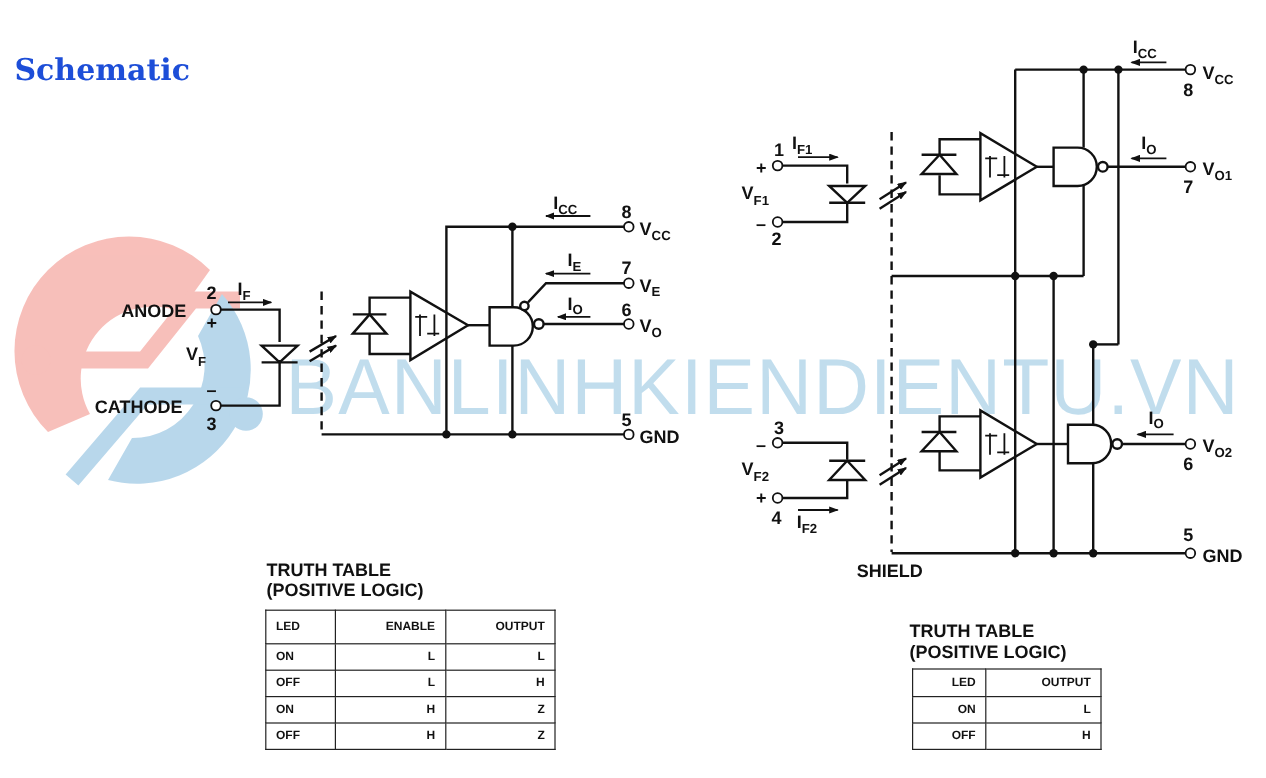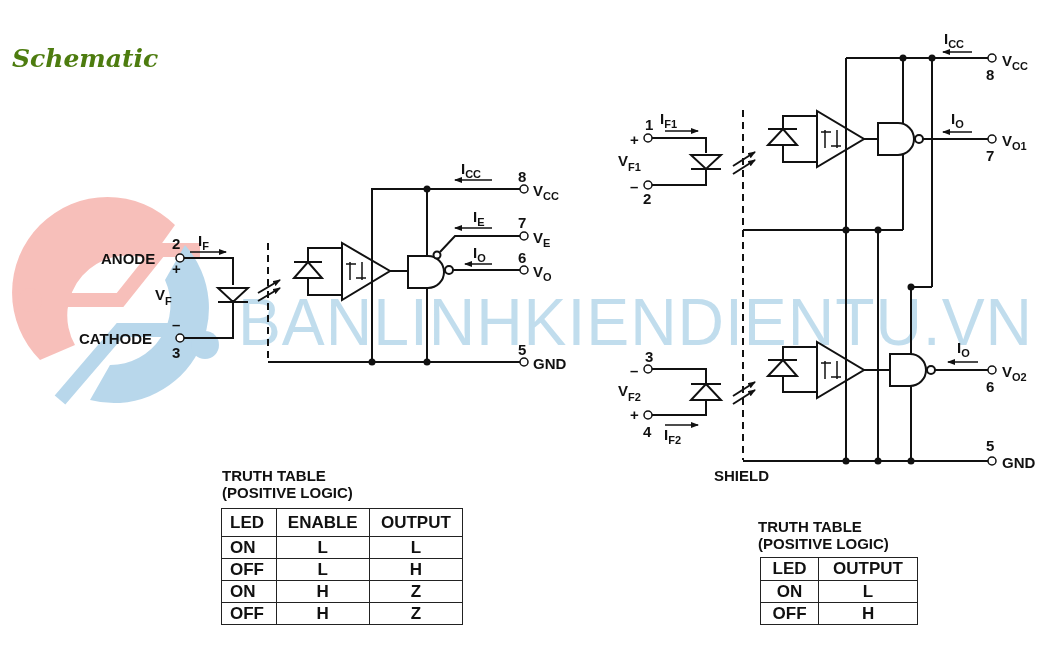--- a/index.html
+++ b/index.html
@@ -4,7 +4,7 @@
 <style>
   html, body { margin:0; padding:0; background:#ffffff; }
   body { width:1055px; height:648px; position:relative; overflow:hidden; font-family:"Liberation Sans", sans-serif; }
-  .title { position:absolute; left:12px; top:44px; font-family:"DejaVu Serif", serif; font-weight:bold; font-size:25px; color:#4d7c0f;font-style:italic; }
+  .title { position:absolute; left:12px; top:44px; font-family:"DejaVu Serif", serif; font-weight:bold; font-size:25px; color:#1d4ed8; }
   svg#schem { position:absolute; left:0; top:0; }
   svg text { font-family:"Liberation Sans", sans-serif; font-weight:bold; fill:#111; }
   .lbl { font-size:15px; }

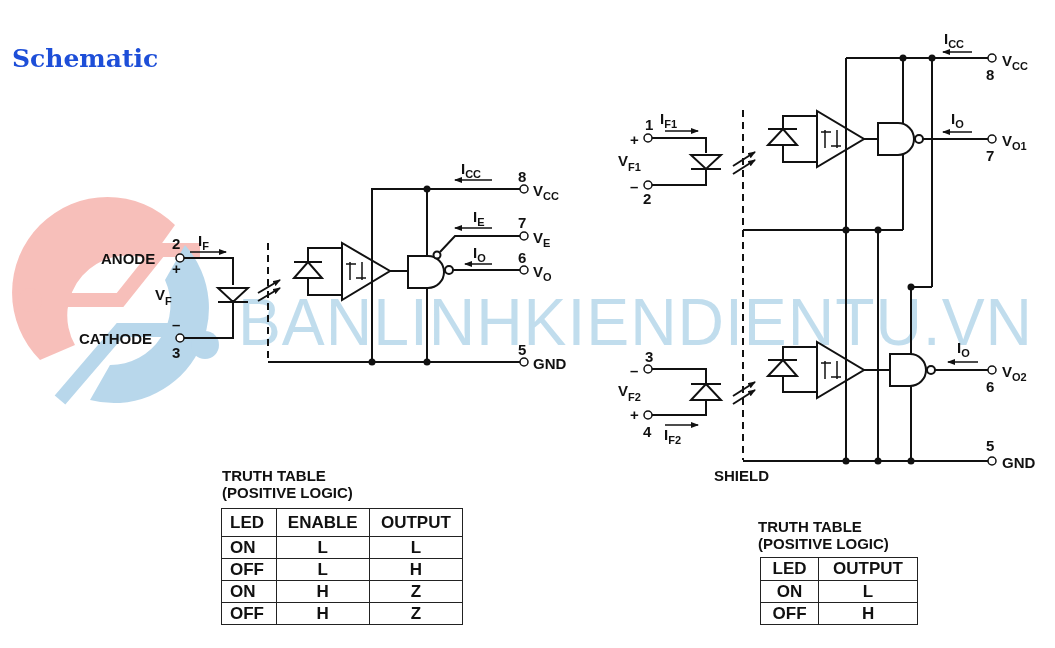--- a/index.html
+++ b/index.html
@@ -12,7 +12,7 @@
   .pin { font-size:15px; }
   .wm-text { font-family:"Liberation Sans", sans-serif; font-weight:normal; font-size:66px; fill:#8fc3e0; opacity:0.55; letter-spacing:1px; }
   .tt-title { position:absolute; text-align:left; font-weight:bold; font-size:15px; line-height:17px; color:#111; }
-  table.tt { position:absolute; border-collapse:collapse; font-weight:bold; font-size:17px; color:#111; }
+  table.tt { position:absolute; border-collapse:collapse; font-weight:bold; font-size:10px; color:#111; }
   table.tt td, table.tt th { border:1.6px solid #222; padding:0 8px; height:21px; font-weight:bold; }
   table.tt th { height:27px; }
   .c { text-align:center; }

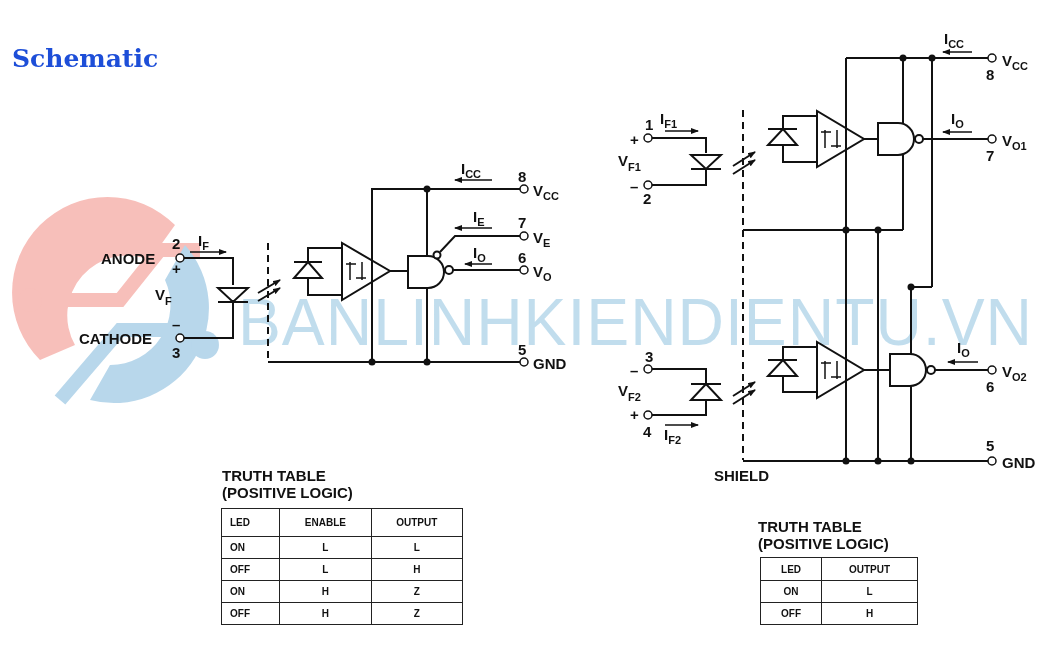--- a/index.html
+++ b/index.html
@@ -15,7 +15,7 @@
   table.tt { position:absolute; border-collapse:collapse; font-weight:bold; font-size:10px; color:#111; }
   table.tt td, table.tt th { border:1.6px solid #222; padding:0 8px; height:21px; font-weight:bold; }
   table.tt th { height:27px; }
-  .c { text-align:center; }
+  .c { text-align:right; }
   .l { text-align:left; }
 </style>
 </head>

